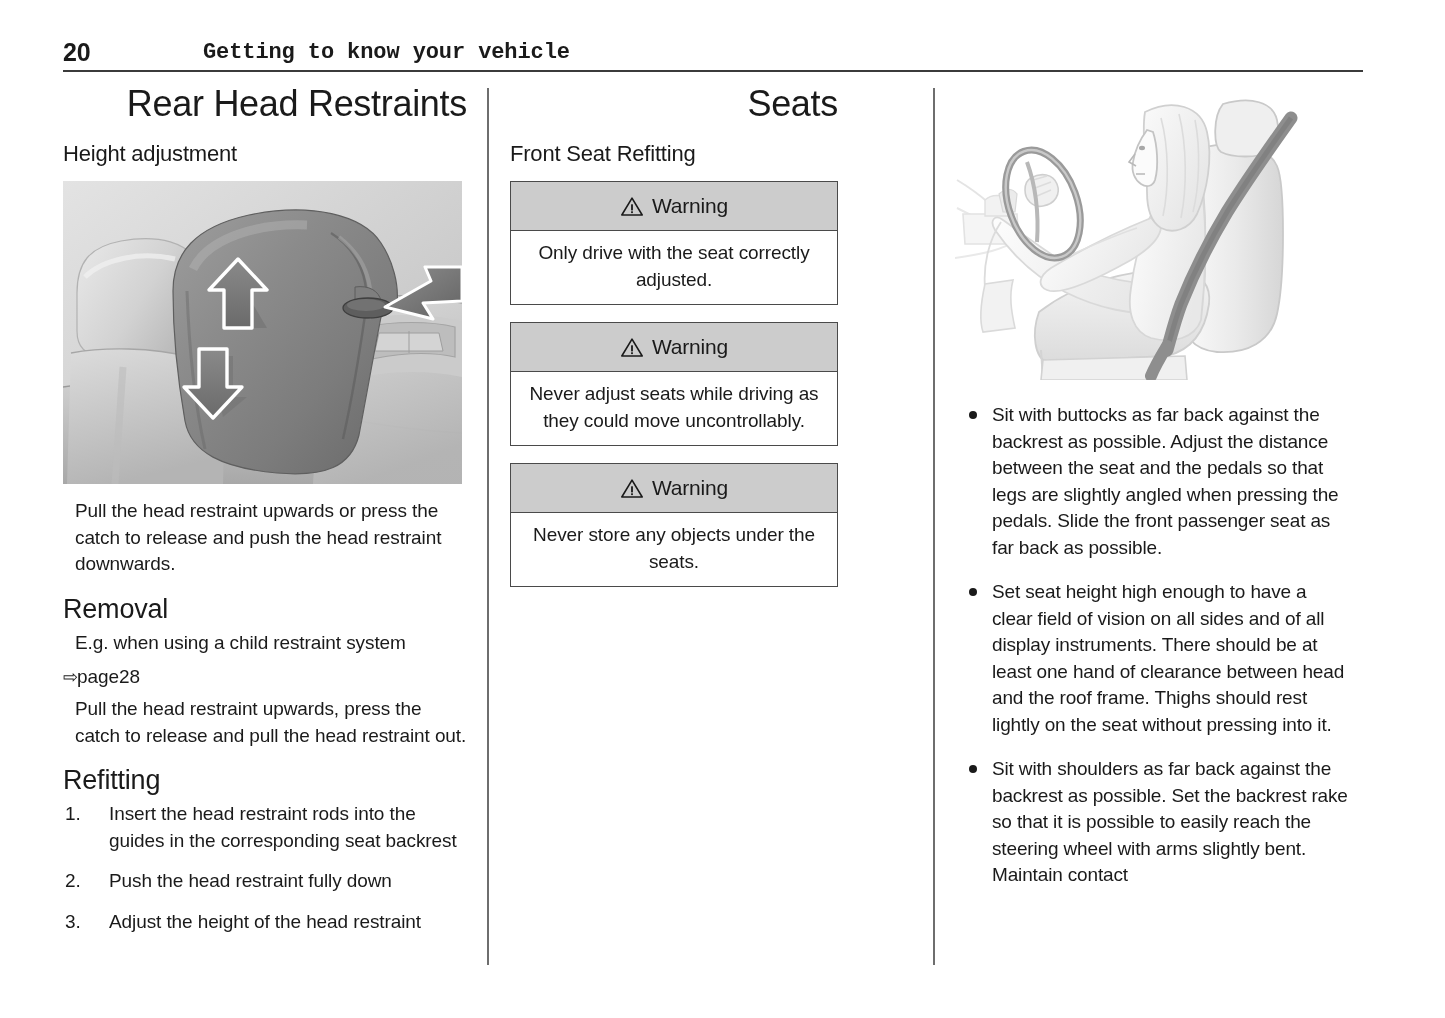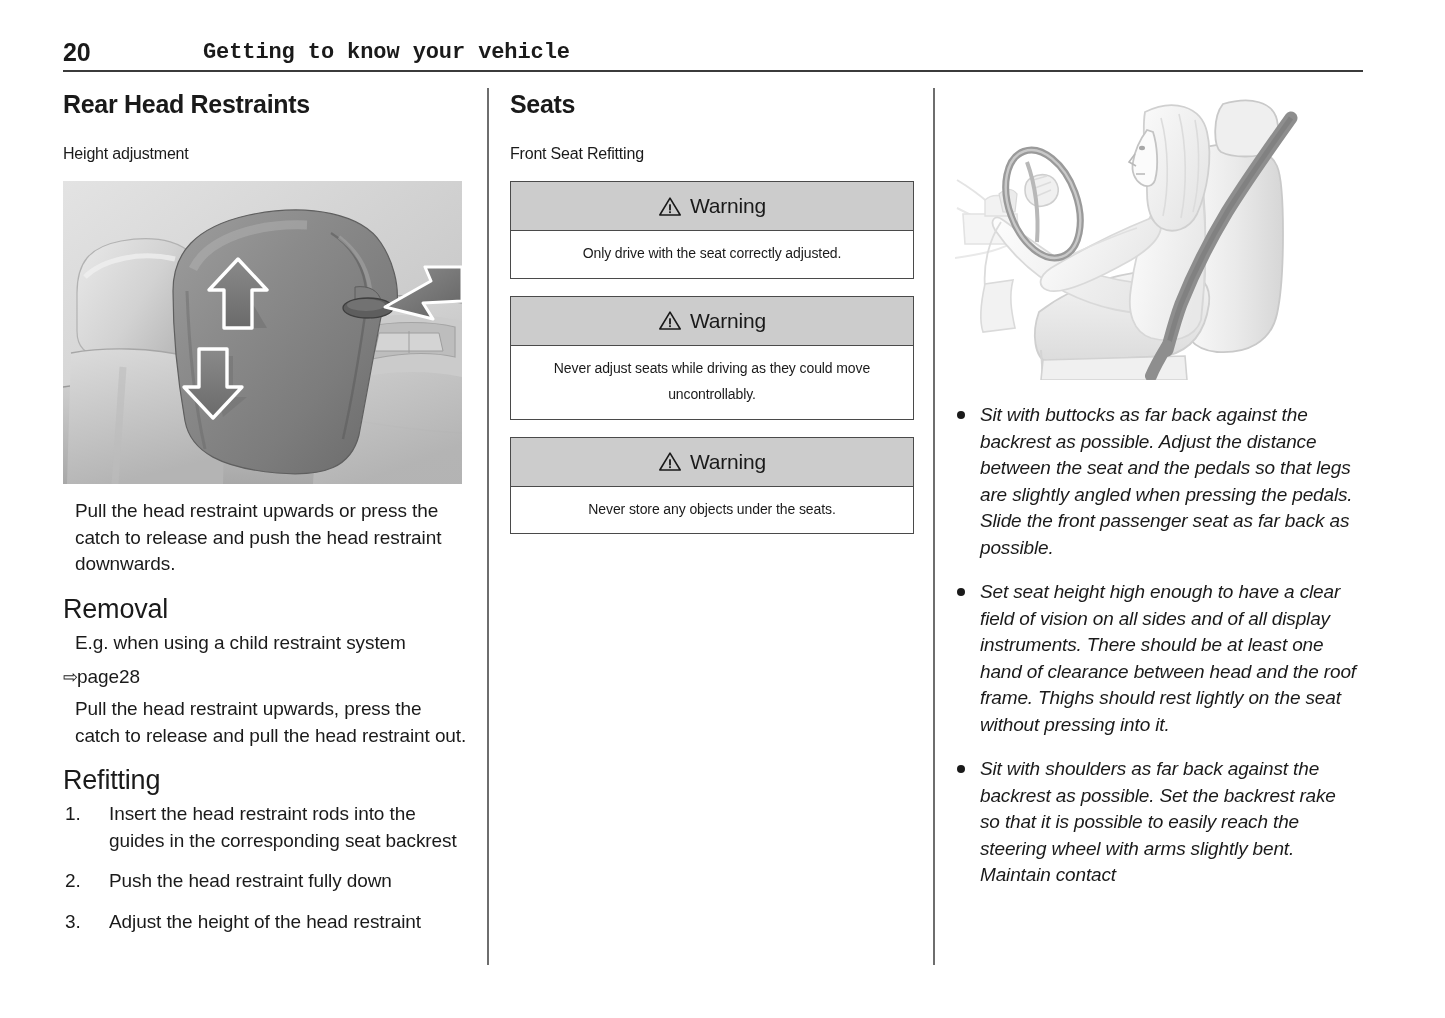--- a/index.html
+++ b/index.html
@@ -72,11 +72,12 @@
 
   
   h1.section-title {
-    font-size: 25px;
-    font-weight: 700;
+    font-size: 36px;
+    font-weight: 400;
     line-height: 32px;
     margin: 0 0 20px 0;
     letter-spacing: -0.3px;
+    text-align: right;
   }
   h2.sub-title {
     font-size: 16px;

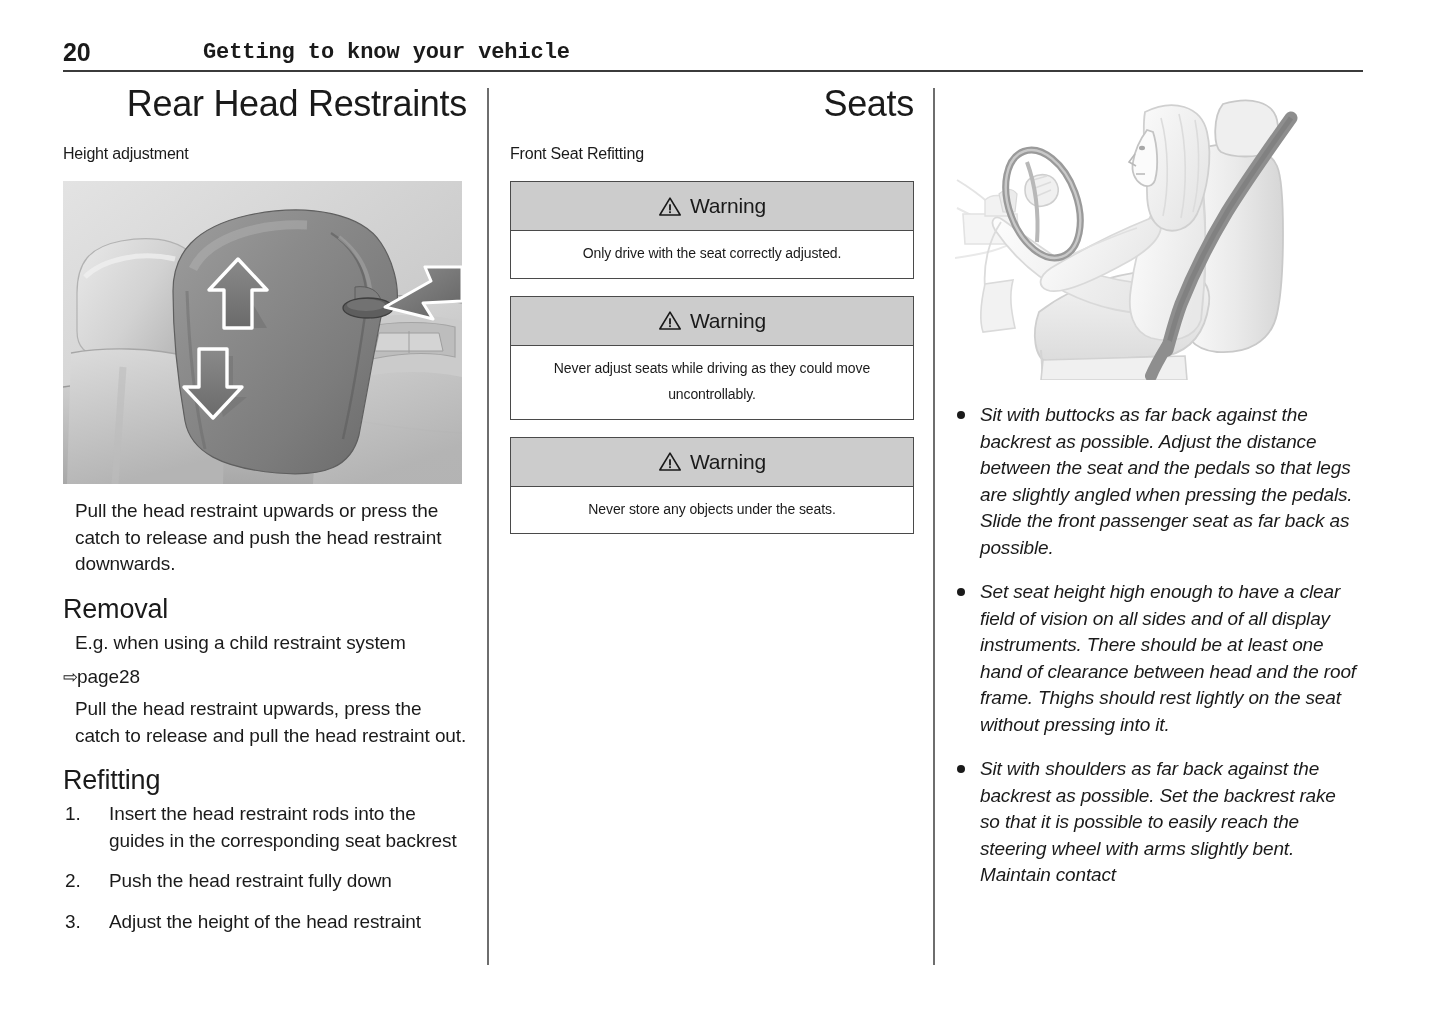--- a/index.html
+++ b/index.html
@@ -57,7 +57,7 @@
     top: 88px;
   }
   .col-left  { left: 46px;  width: 404px; }
-  .col-mid   { left: 493px; width: 404px; }
+  .col-mid   { left: 493px; width: 328px; }
   .col-right { left: 938px; width: 405px; }
 
   .divider {

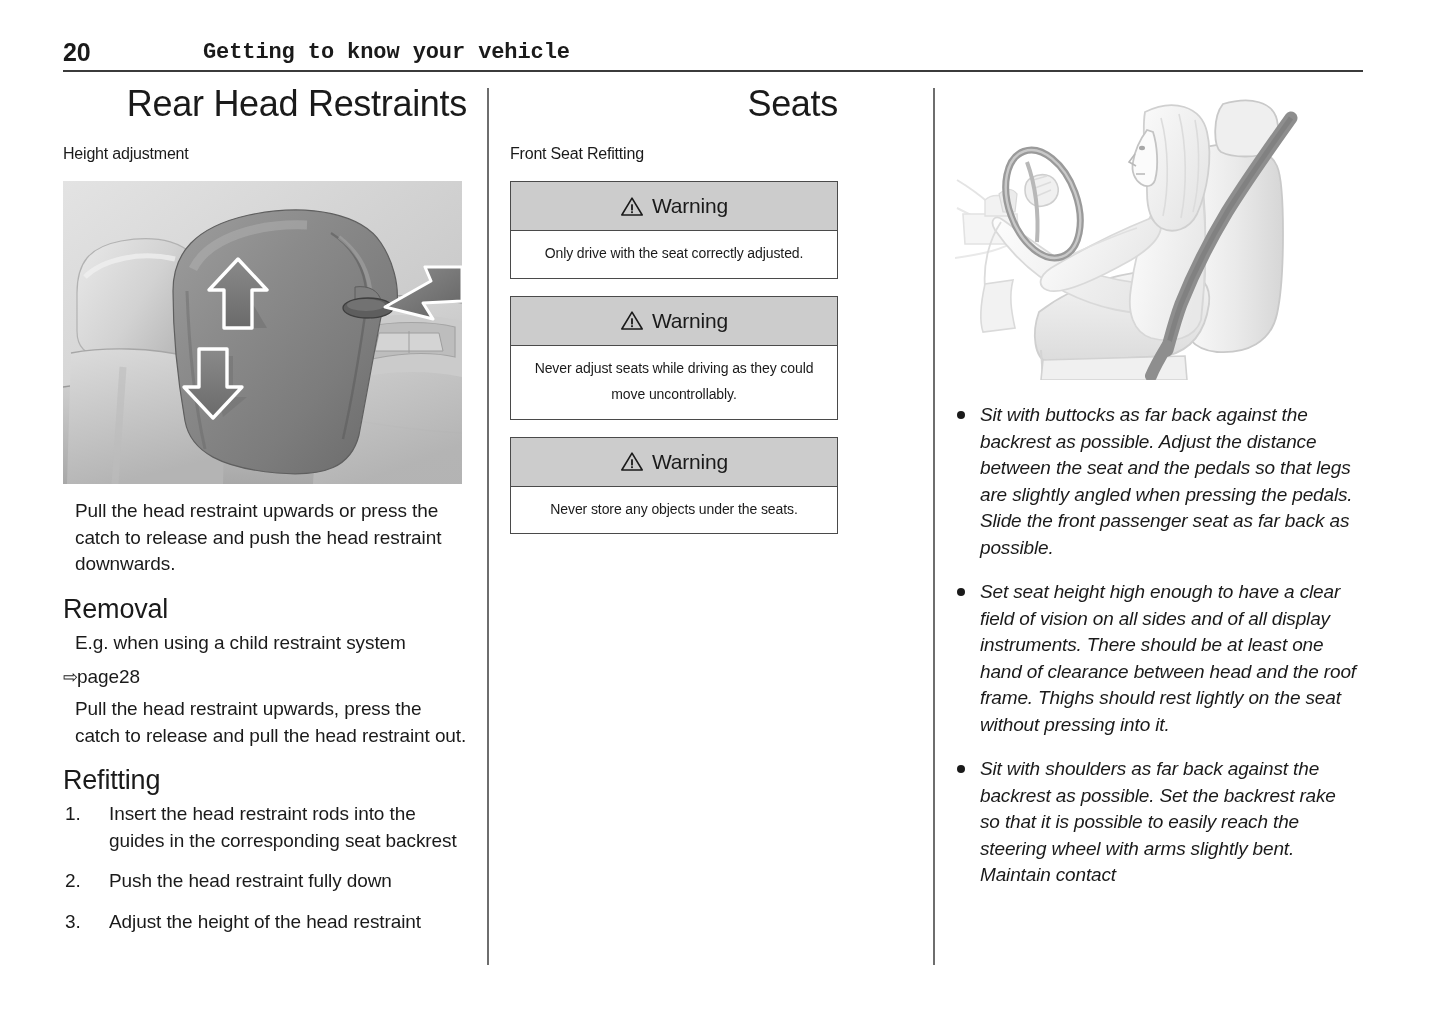--- a/index.html
+++ b/index.html
@@ -80,7 +80,7 @@
     text-align: right;
   }
   h2.sub-title {
-    font-size: 16px;
+    font-size: 22px;
     font-weight: 400;
     line-height: 27px;
     margin: 0 0 14px 0;

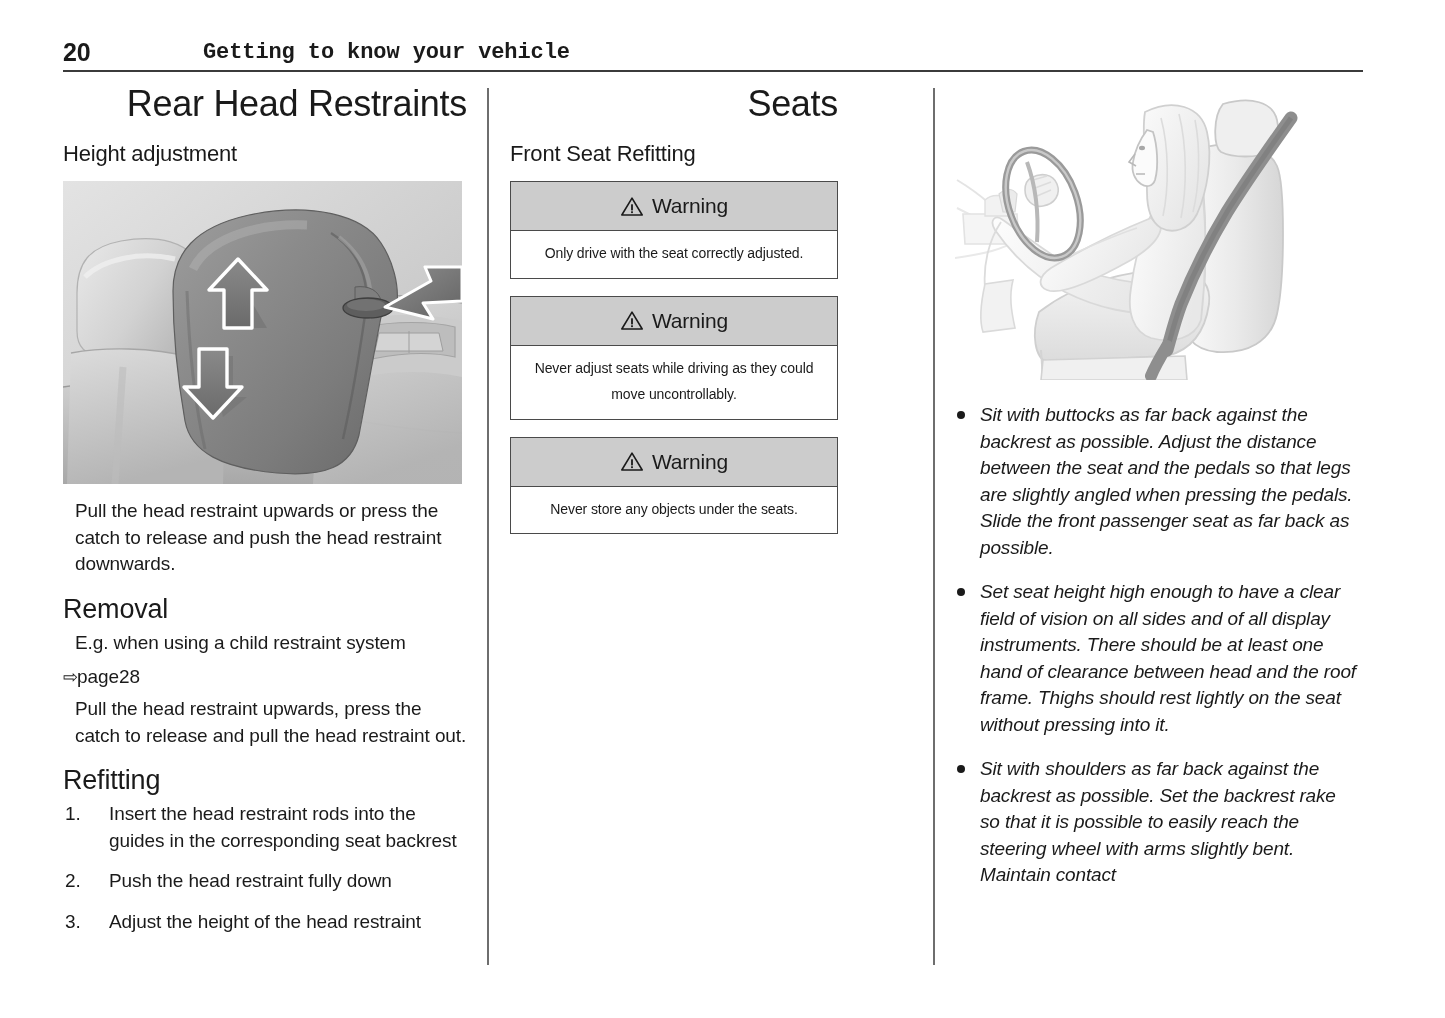--- a/index.html
+++ b/index.html
@@ -185,7 +185,7 @@
   }
   .notice-body p {
     margin: 0;
-    font-size: 14px;
+    font-size: 19px;
     line-height: 26.5px;
     letter-spacing: -0.1px;
   }

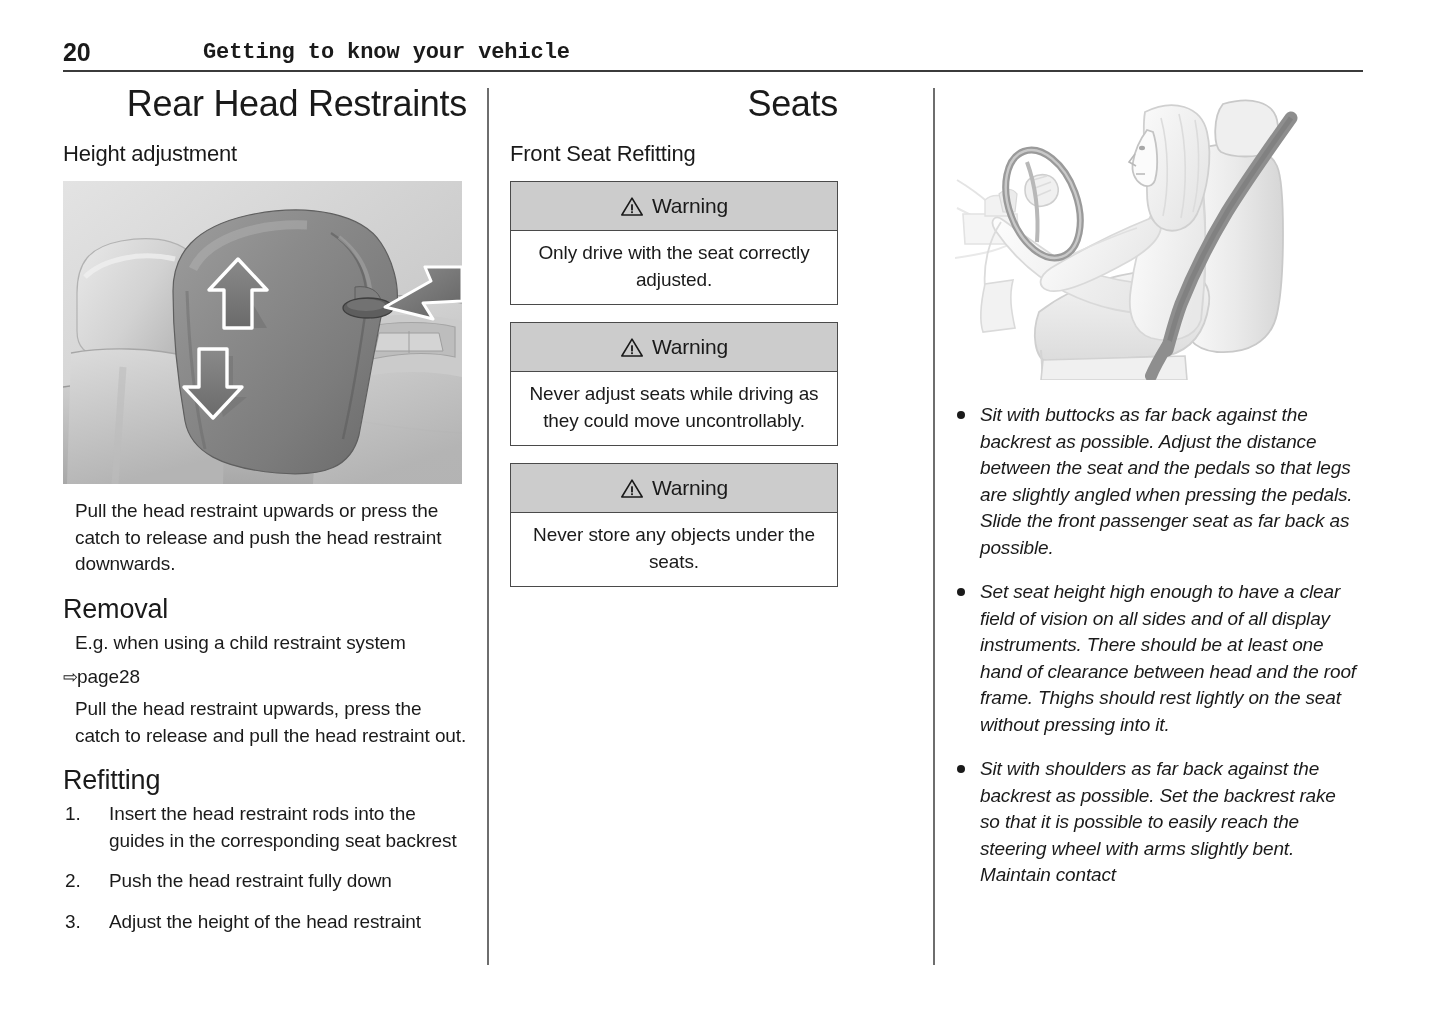--- a/index.html
+++ b/index.html
@@ -135,9 +135,8 @@
   
   ul.bullet-list {
     list-style: none;
-    margin: 0;
+    margin: 12px;
     padding: 0;
-    font-style: italic;
   }
   ul.bullet-list > li {
     position: relative;

